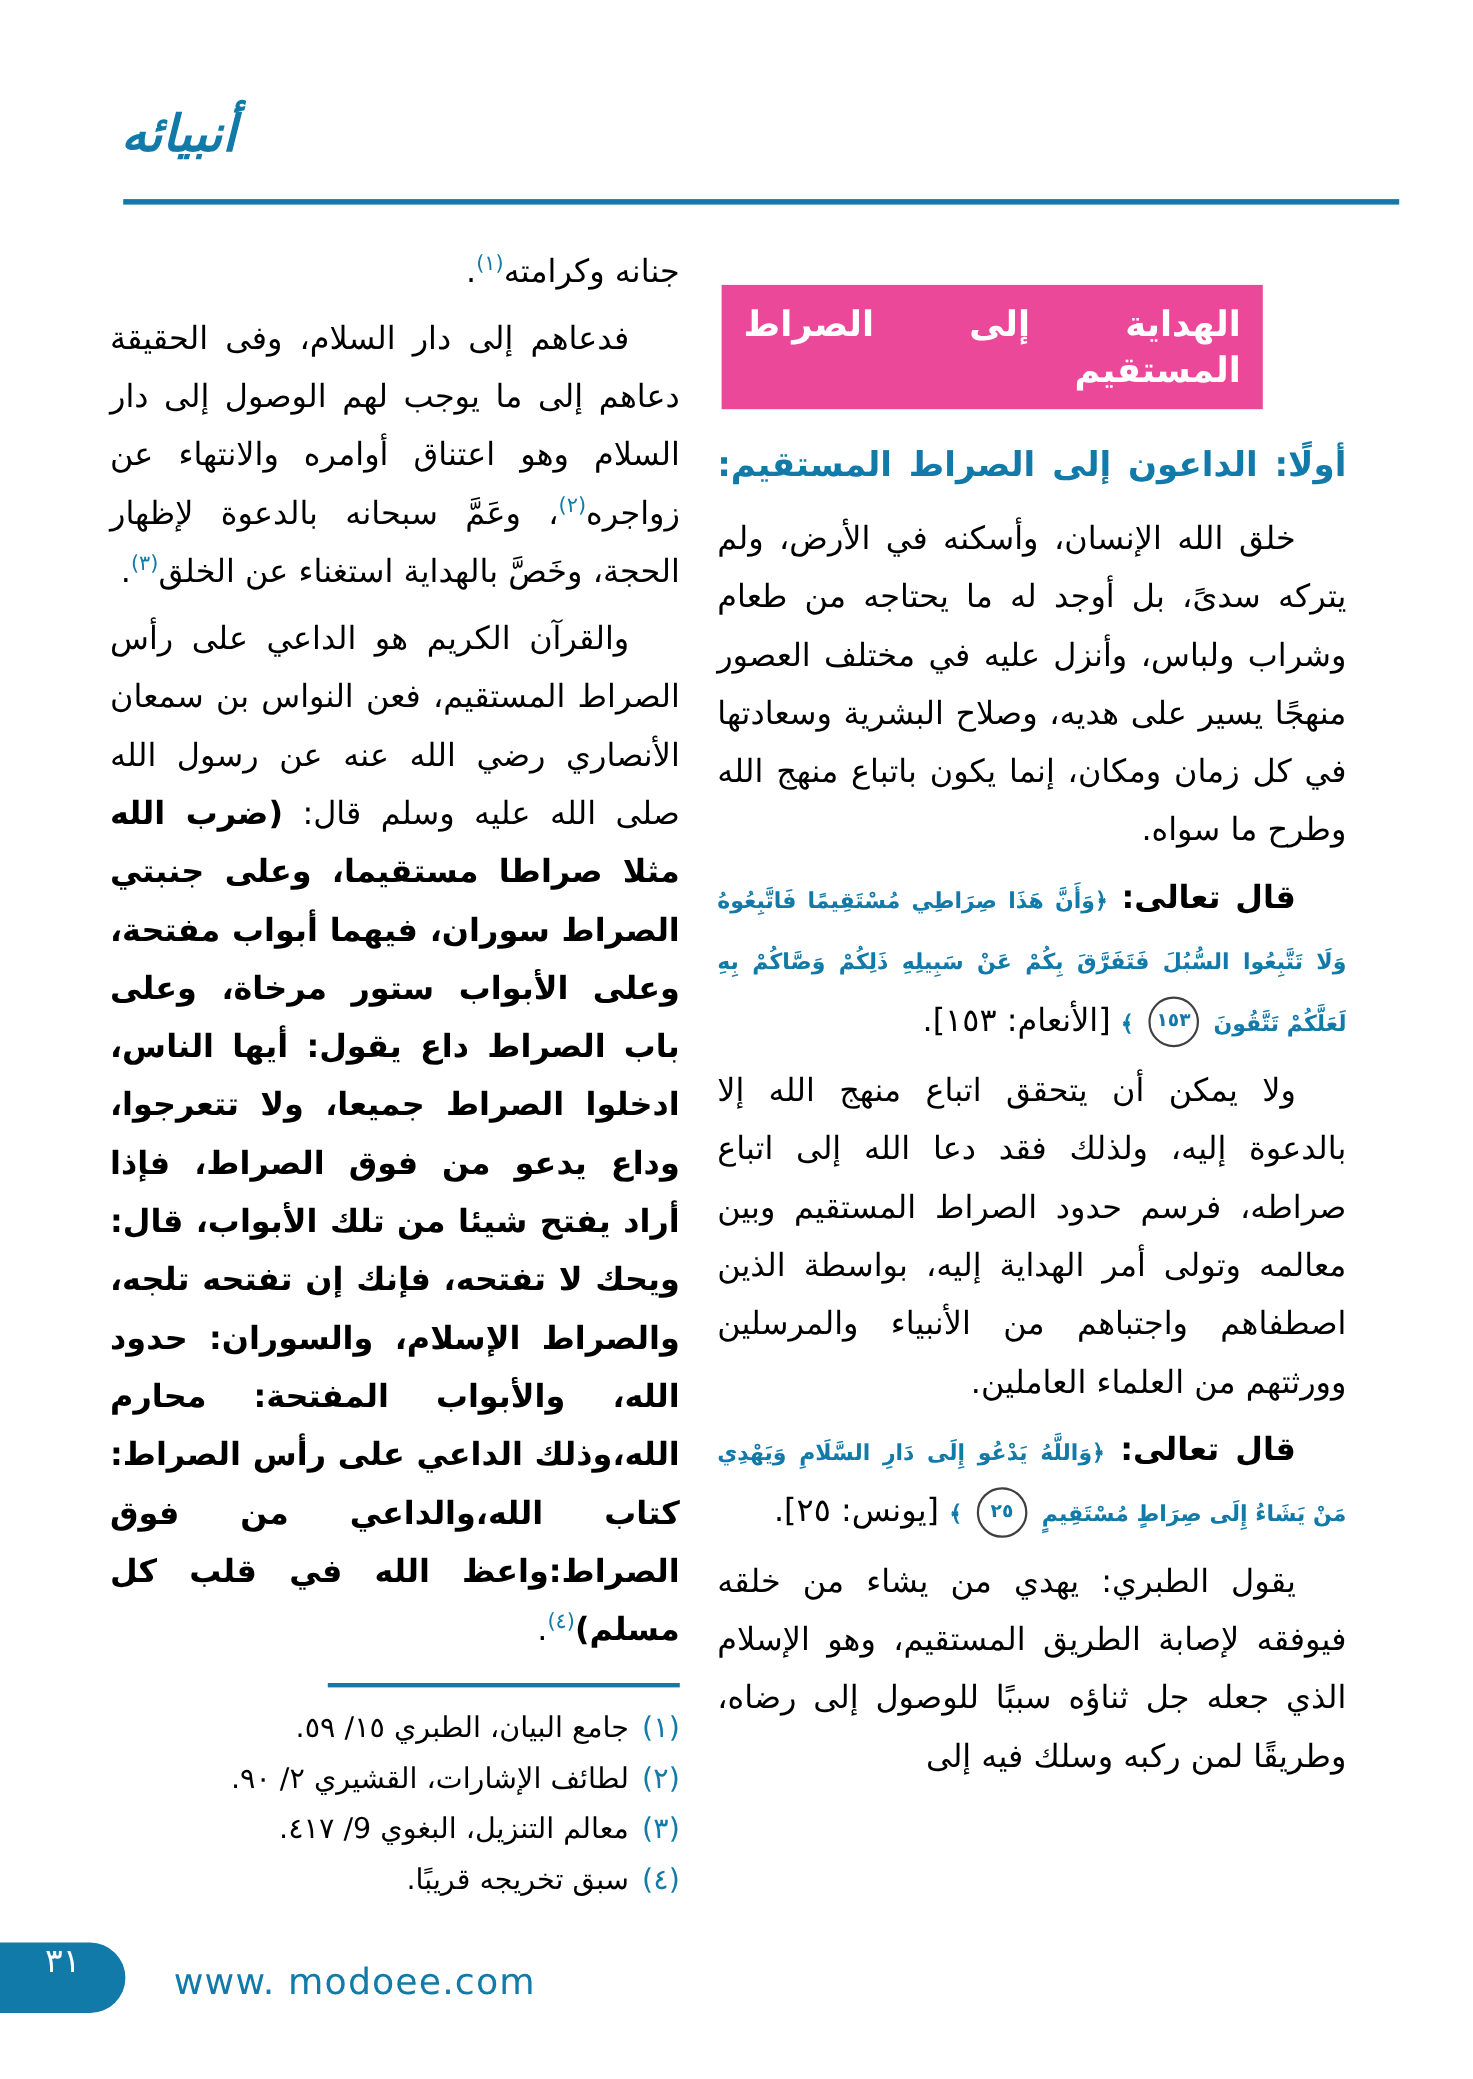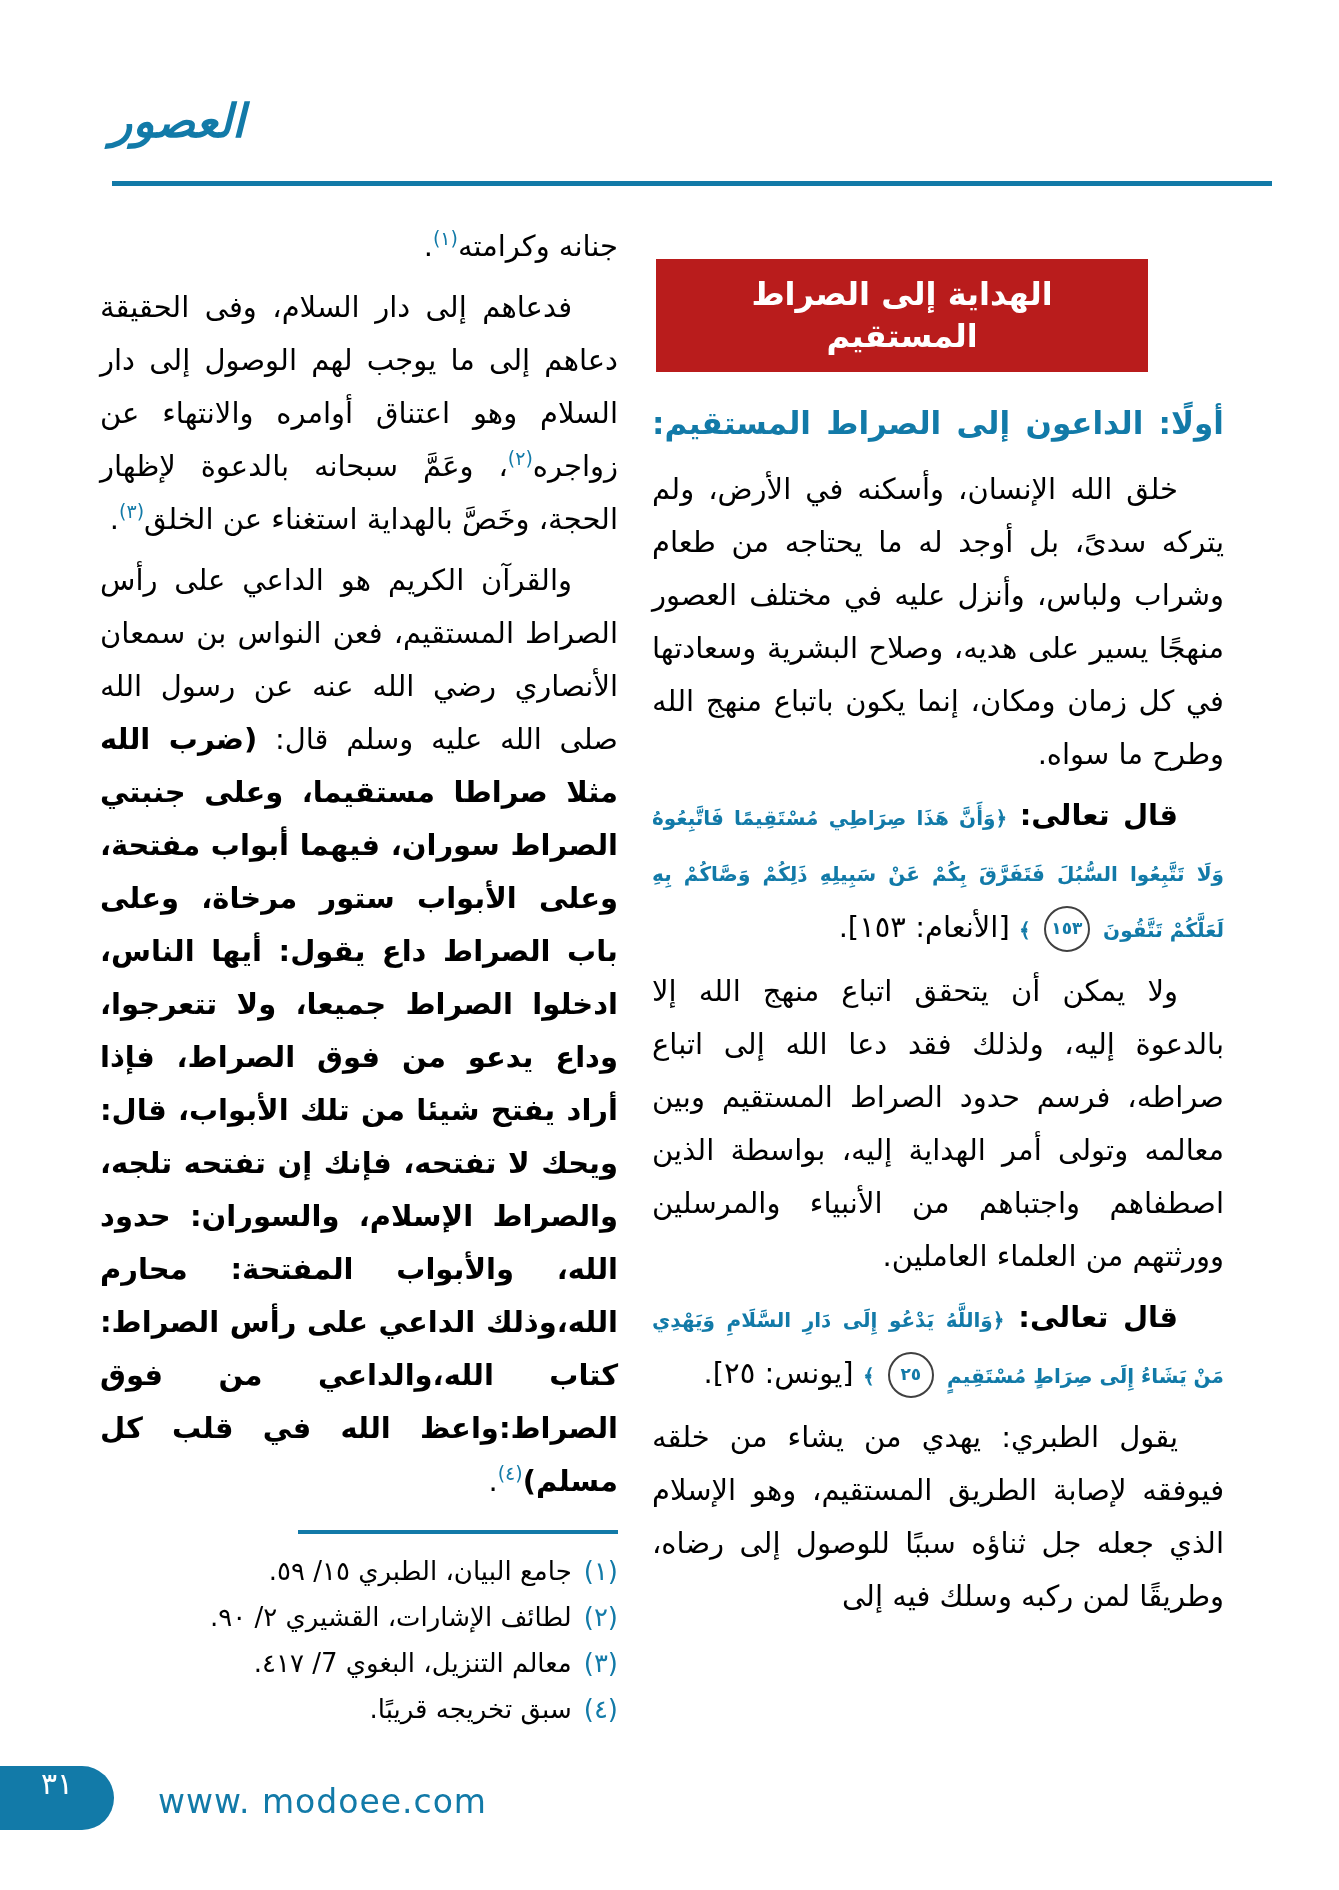--- a/index.html
+++ b/index.html
@@ -147,7 +147,7 @@
 
 <div class="page">
 
-  <div class="logo">العصور</div>
+  <div class="logo">أنبيائه</div>
   <div class="top-rule"></div>
 
   <div class="col col-right">

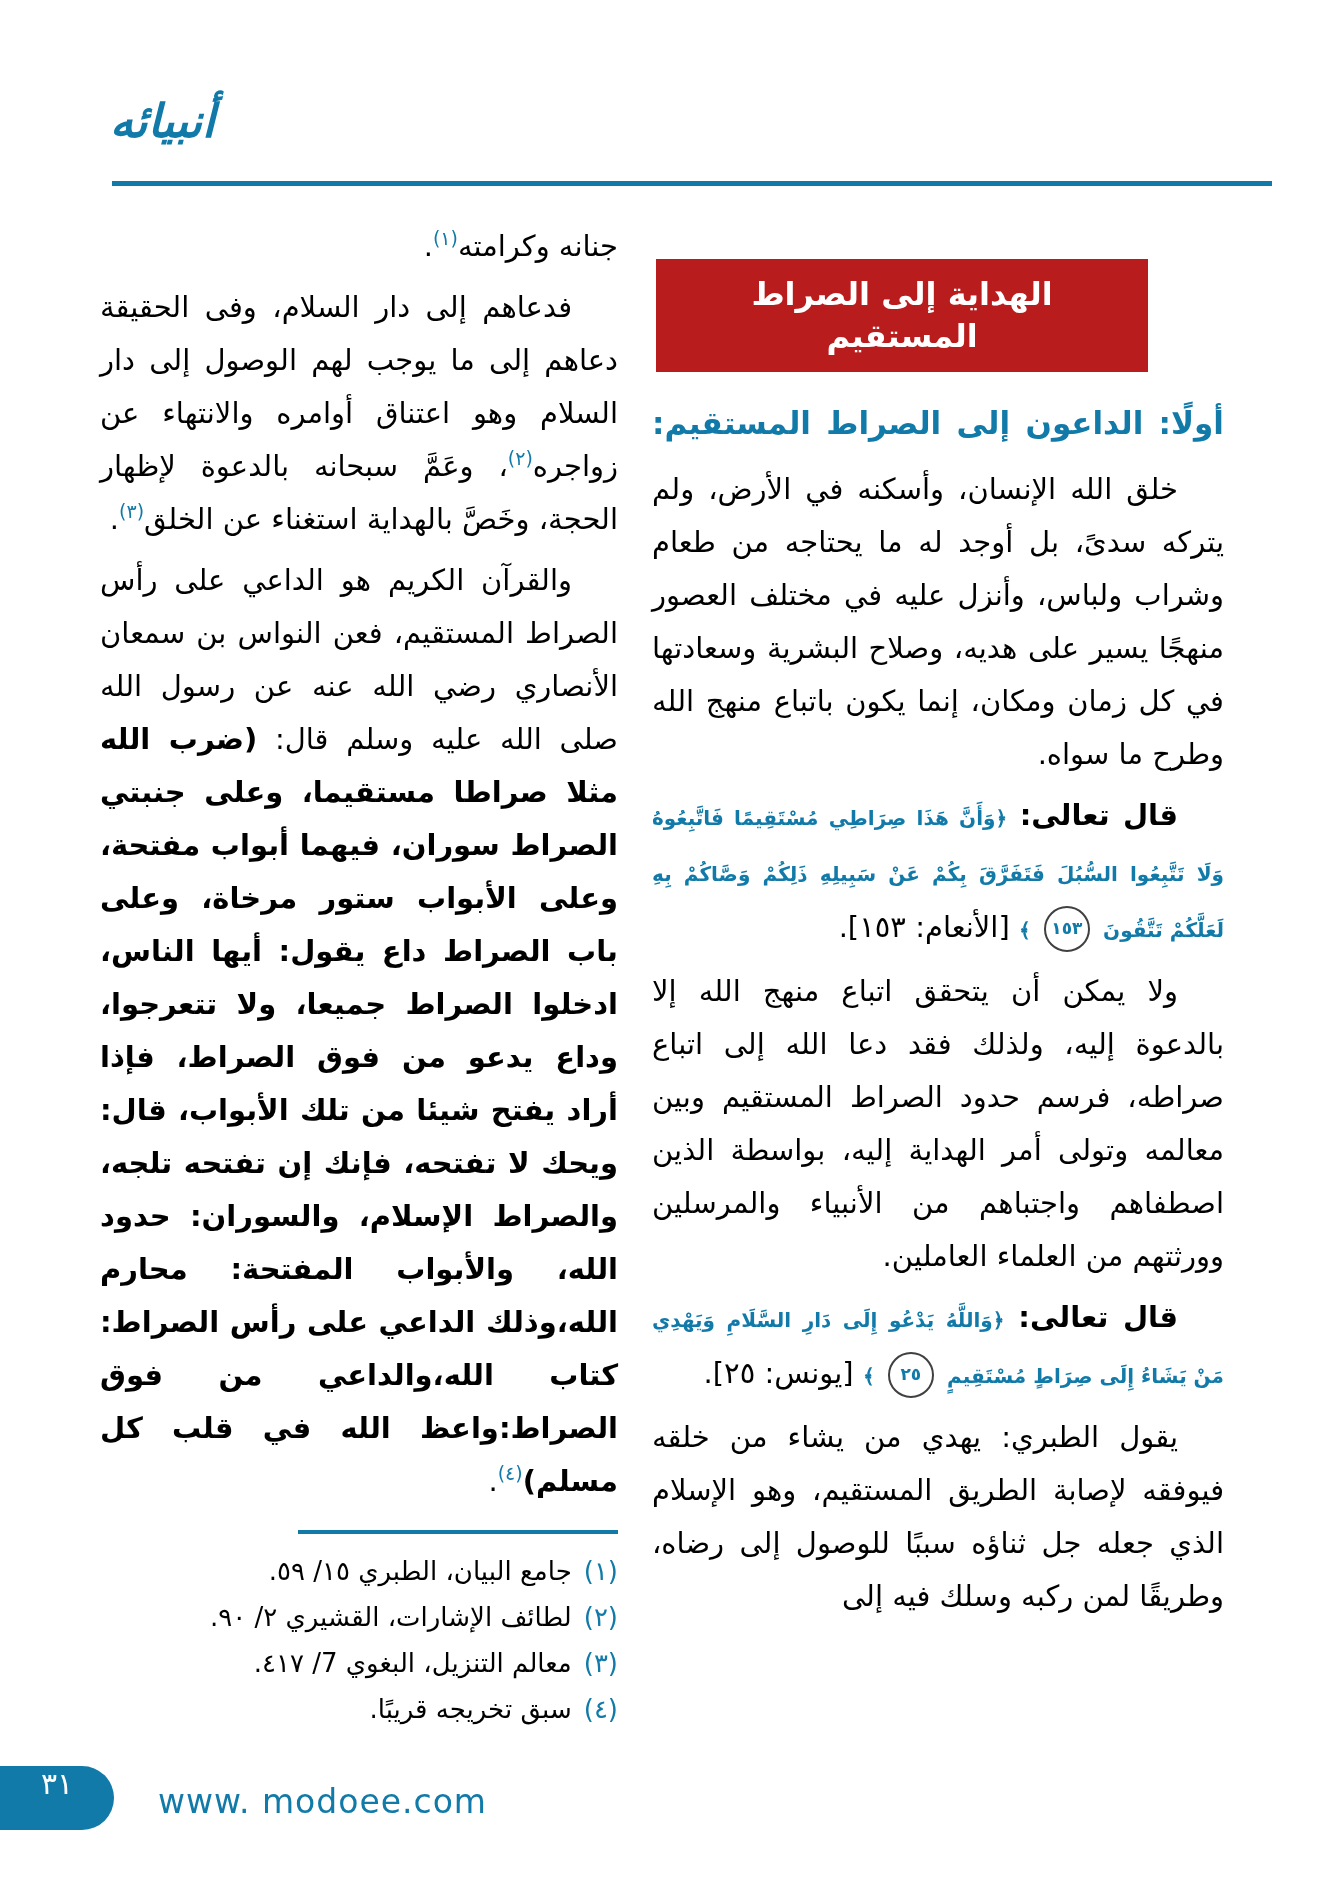--- a/index.html
+++ b/index.html
@@ -44,12 +44,11 @@
   .col-left  { top: 196px; left: 100px; width: 518px; }
 
   .chapter-box {
-    background: #b91c1c;
+    background: #ec4899;
     color: #ffffff;
     width: 452px;
     margin: 2px 76px 28px 0;
     padding: 15px 20px;
-    text-align: center;
     font-size: 32px;
     font-weight: bold;
     line-height: 1.3;

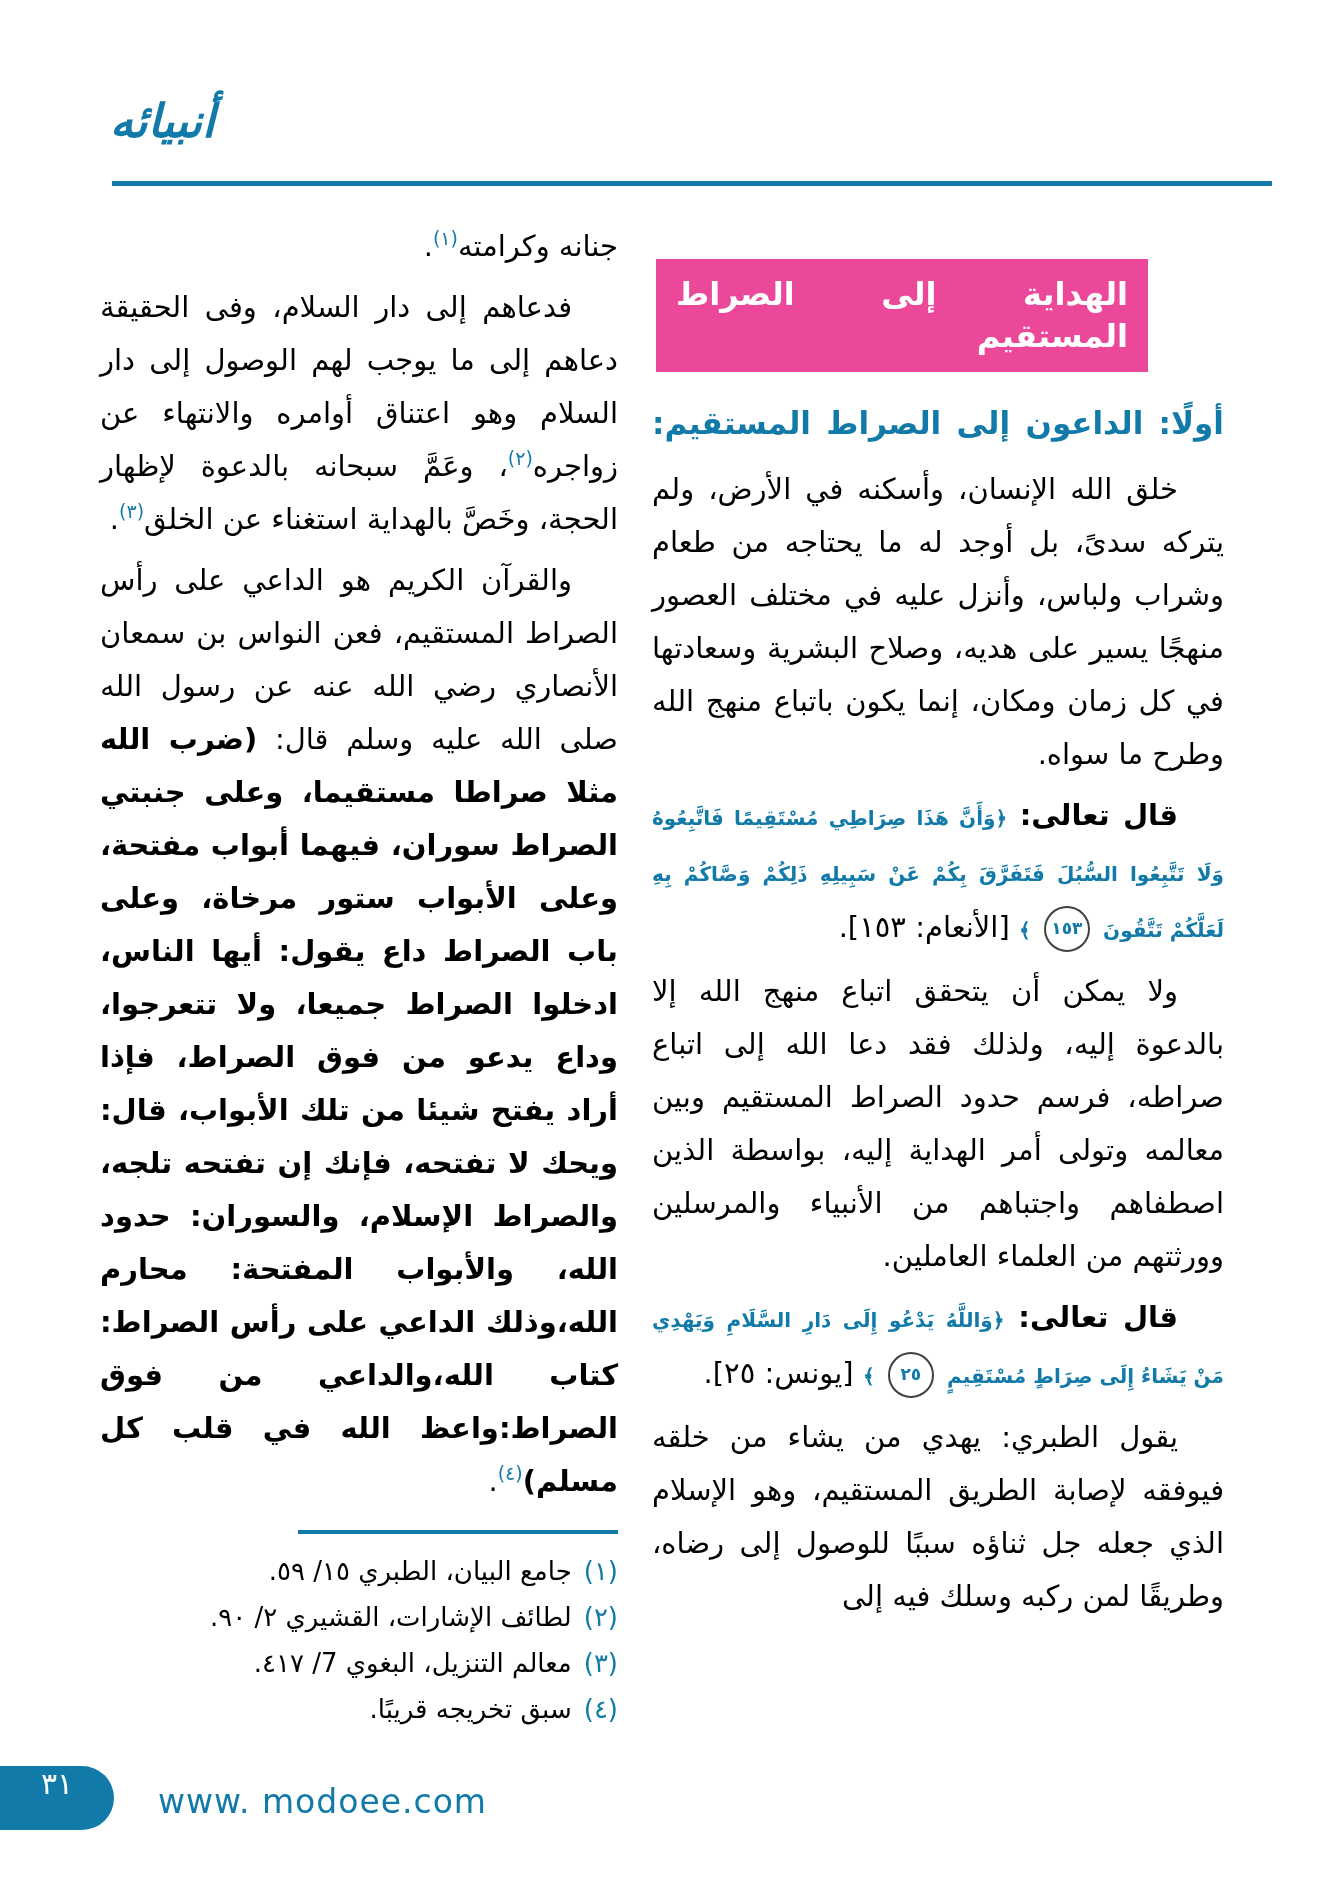--- a/index.html
+++ b/index.html
@@ -206,7 +206,7 @@
       </div>
       <div class="fn-row">
         <span class="fn-num">(٣)</span>
-        <span class="fn-text">معالم التنزيل، البغوي 7/ ٤١٧.</span>
+        <span class="fn-text">معالم التنزيل، البغوي 9/ ٤١٧.</span>
       </div>
       <div class="fn-row">
         <span class="fn-num">(٤)</span>

